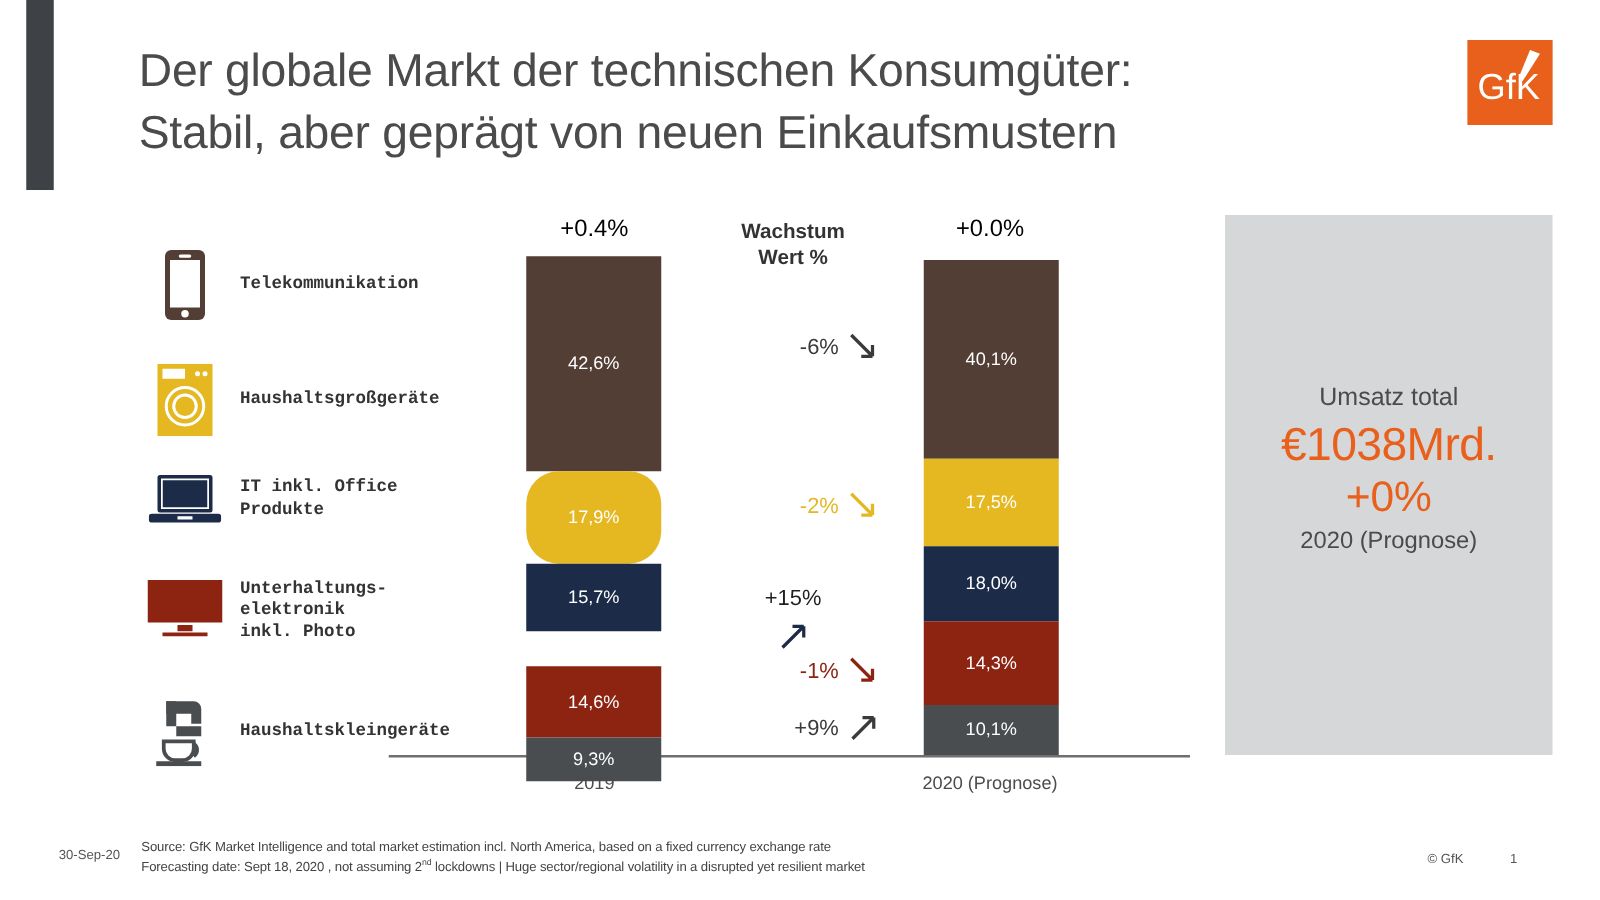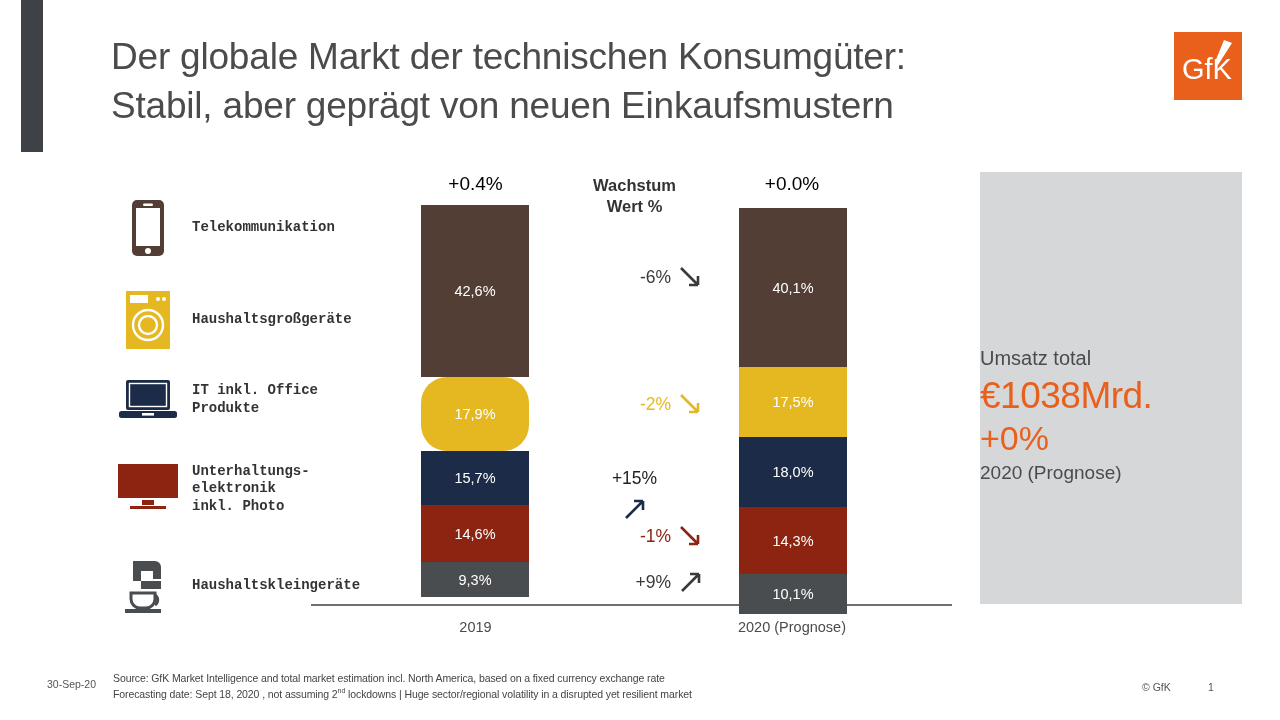--- a/index.html
+++ b/index.html
@@ -53,7 +53,7 @@
 
   
   .kpi-panel{position:absolute;left:980px;top:172px;width:262px;height:432px;background:#D6D7D8;}
-  .kpi-inner{position:absolute;left:0;right:0;top:133px;margin-top:40px;}
+  .kpi-inner{position:absolute;left:0;right:0;top:133px;text-align:center;}
   .kpi-title{font-size:20px;color:#4b4b4b;line-height:1.35;}
   .kpi-big{font-size:37px;color:#E8601C;line-height:1.18;margin-top:2px;letter-spacing:-0.5px;}
   .kpi-big2{font-size:34px;color:#E8601C;line-height:1.18;}

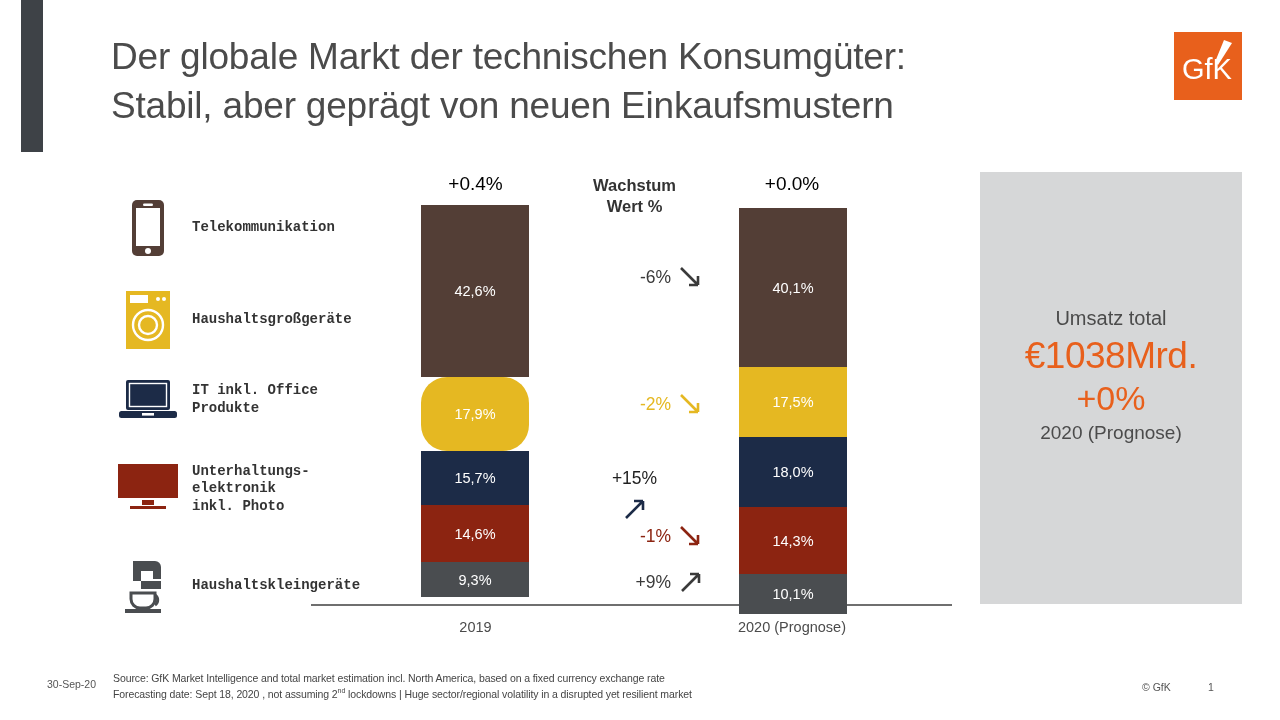--- a/index.html
+++ b/index.html
@@ -173,7 +173,7 @@
   <div class="bar" id="bar-2020">
     <div class="seg" style="height:159px;background:#533E36;">40,1%</div>
     <div class="seg" style="height:70px;background:#E5B822;color:#fff;">17,5%</div>
-    <div class="seg" style="height:70px;background:#1C2B47;">18,0%</div>
+    <div class="seg" style="height:60px;background:#1C2B47;">18,0%</div>
     <div class="seg" style="height:67px;background:#8C2411;">14,3%</div>
     <div class="seg" style="height:40px;background:#4A4D50;">10,1%</div>
   </div>

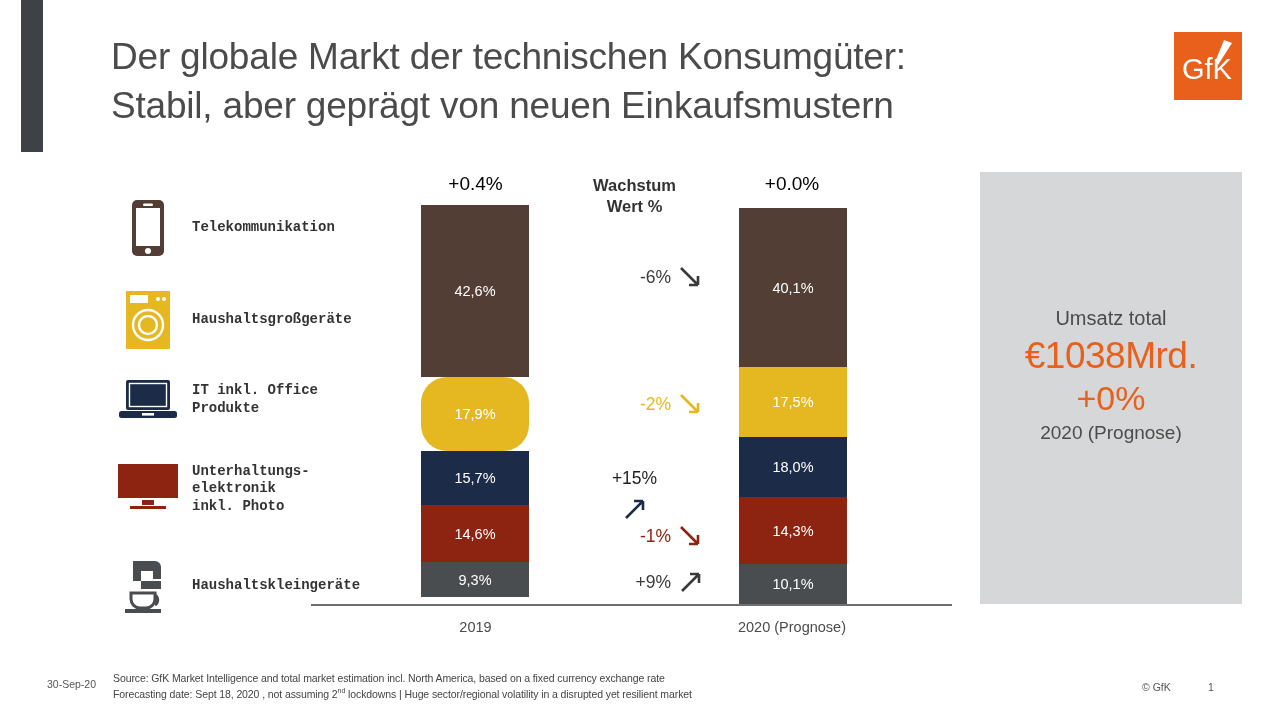--- a/index.html
+++ b/index.html
@@ -166,7 +166,7 @@
     <div class="seg" style="height:172px;background:#533E36;">42,6%</div>
     <div class="seg" style="height:74px;background:#E5B822;color:#fff;border-radius:26px;">17,9%</div>
     <div class="seg" style="height:54px;background:#1C2B47;">15,7%</div>
-    <div class="seg" style="height:57px;background:#8C2411;">14,6%</div>
+    <div class="seg" style="height:57px;background:#8C2411;margin-top:28px;">14,6%</div>
     <div class="seg" style="height:35px;background:#4A4D50;">9,3%</div>
   </div>
 

